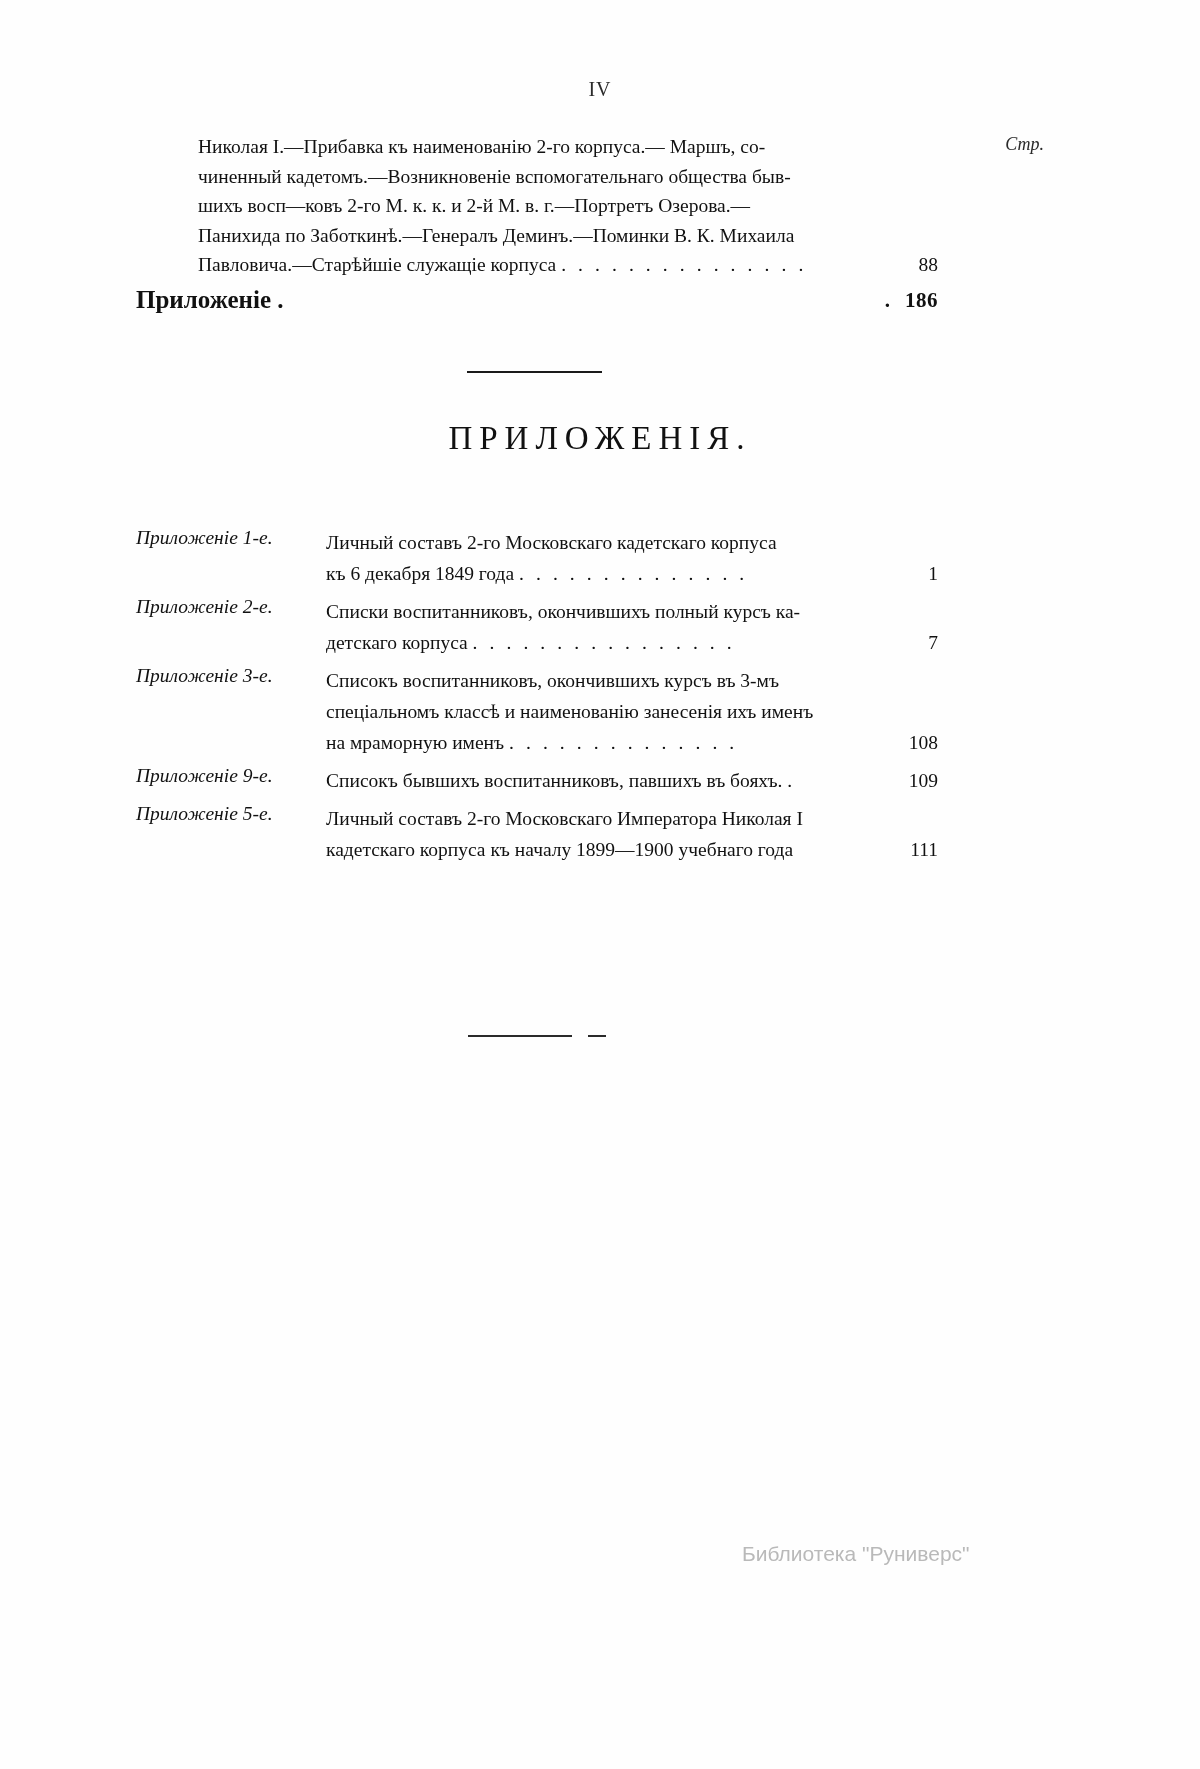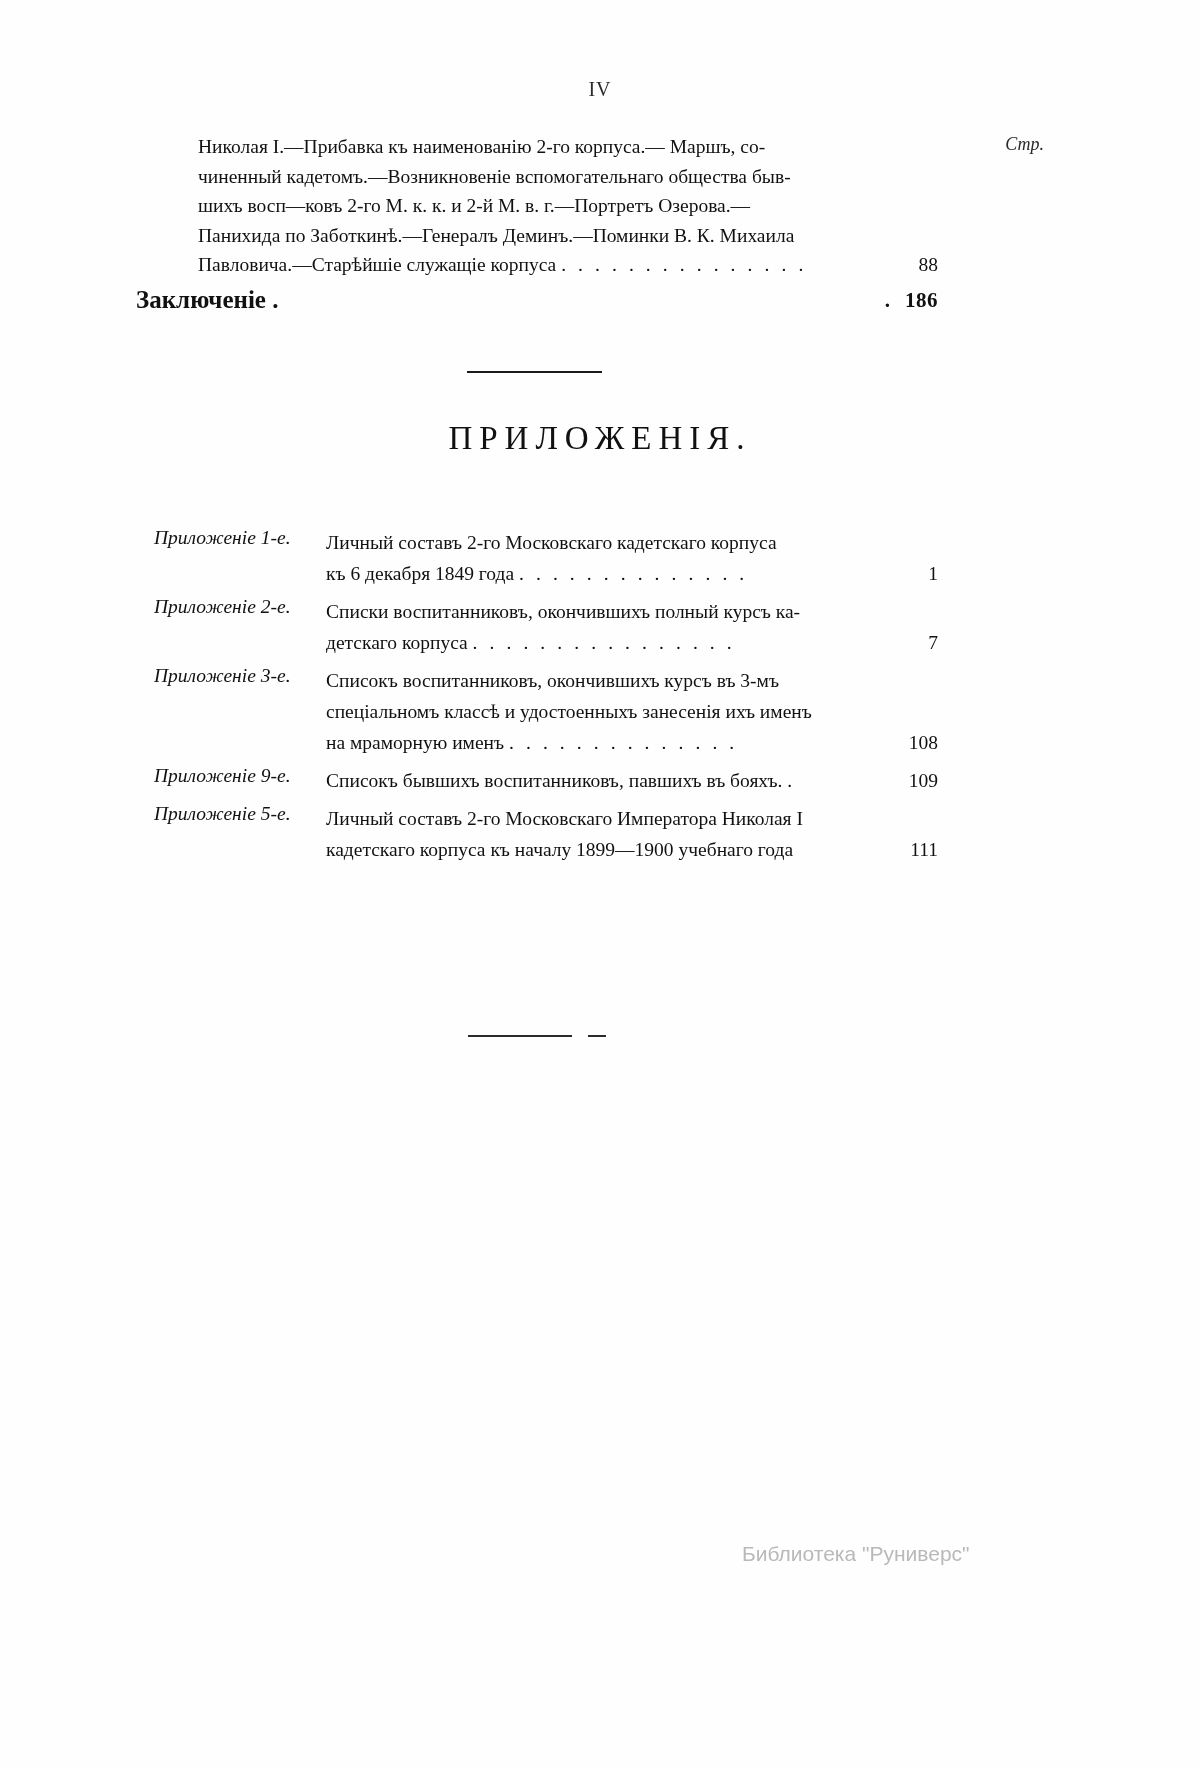--- a/index.html
+++ b/index.html
@@ -205,7 +205,7 @@
   </div>
 
   <div class="concl-row">
-    <span>Заключеніе</span>
+    <span>Приложеніе</span>
     <span>.</span>
     <span class="cdot">.</span>
     <span class="cp">186</span>

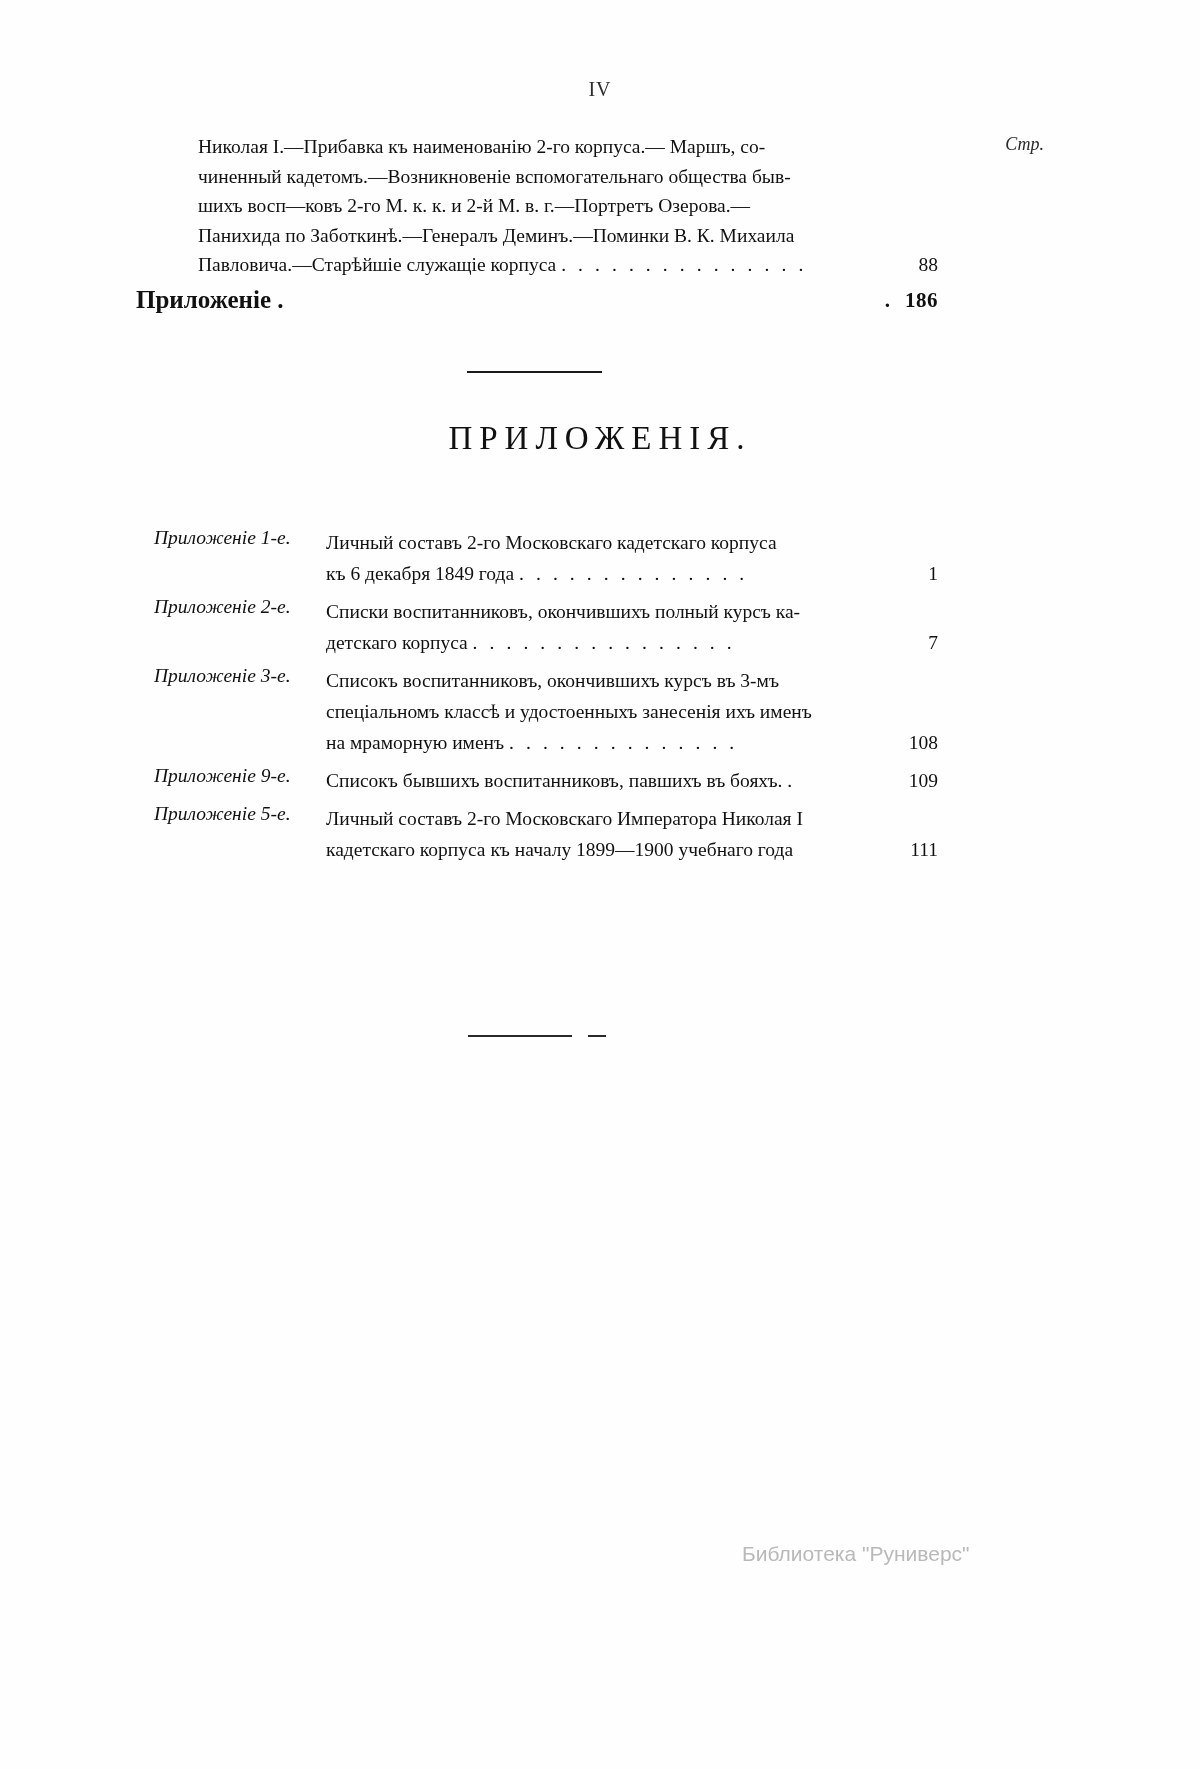--- a/index.html
+++ b/index.html
@@ -143,7 +143,7 @@
   }
   .app-label {
     position: absolute;
-    left: 18px;
+    left: 0;
     top: 0;
     width: 186px;
     font-style: italic;

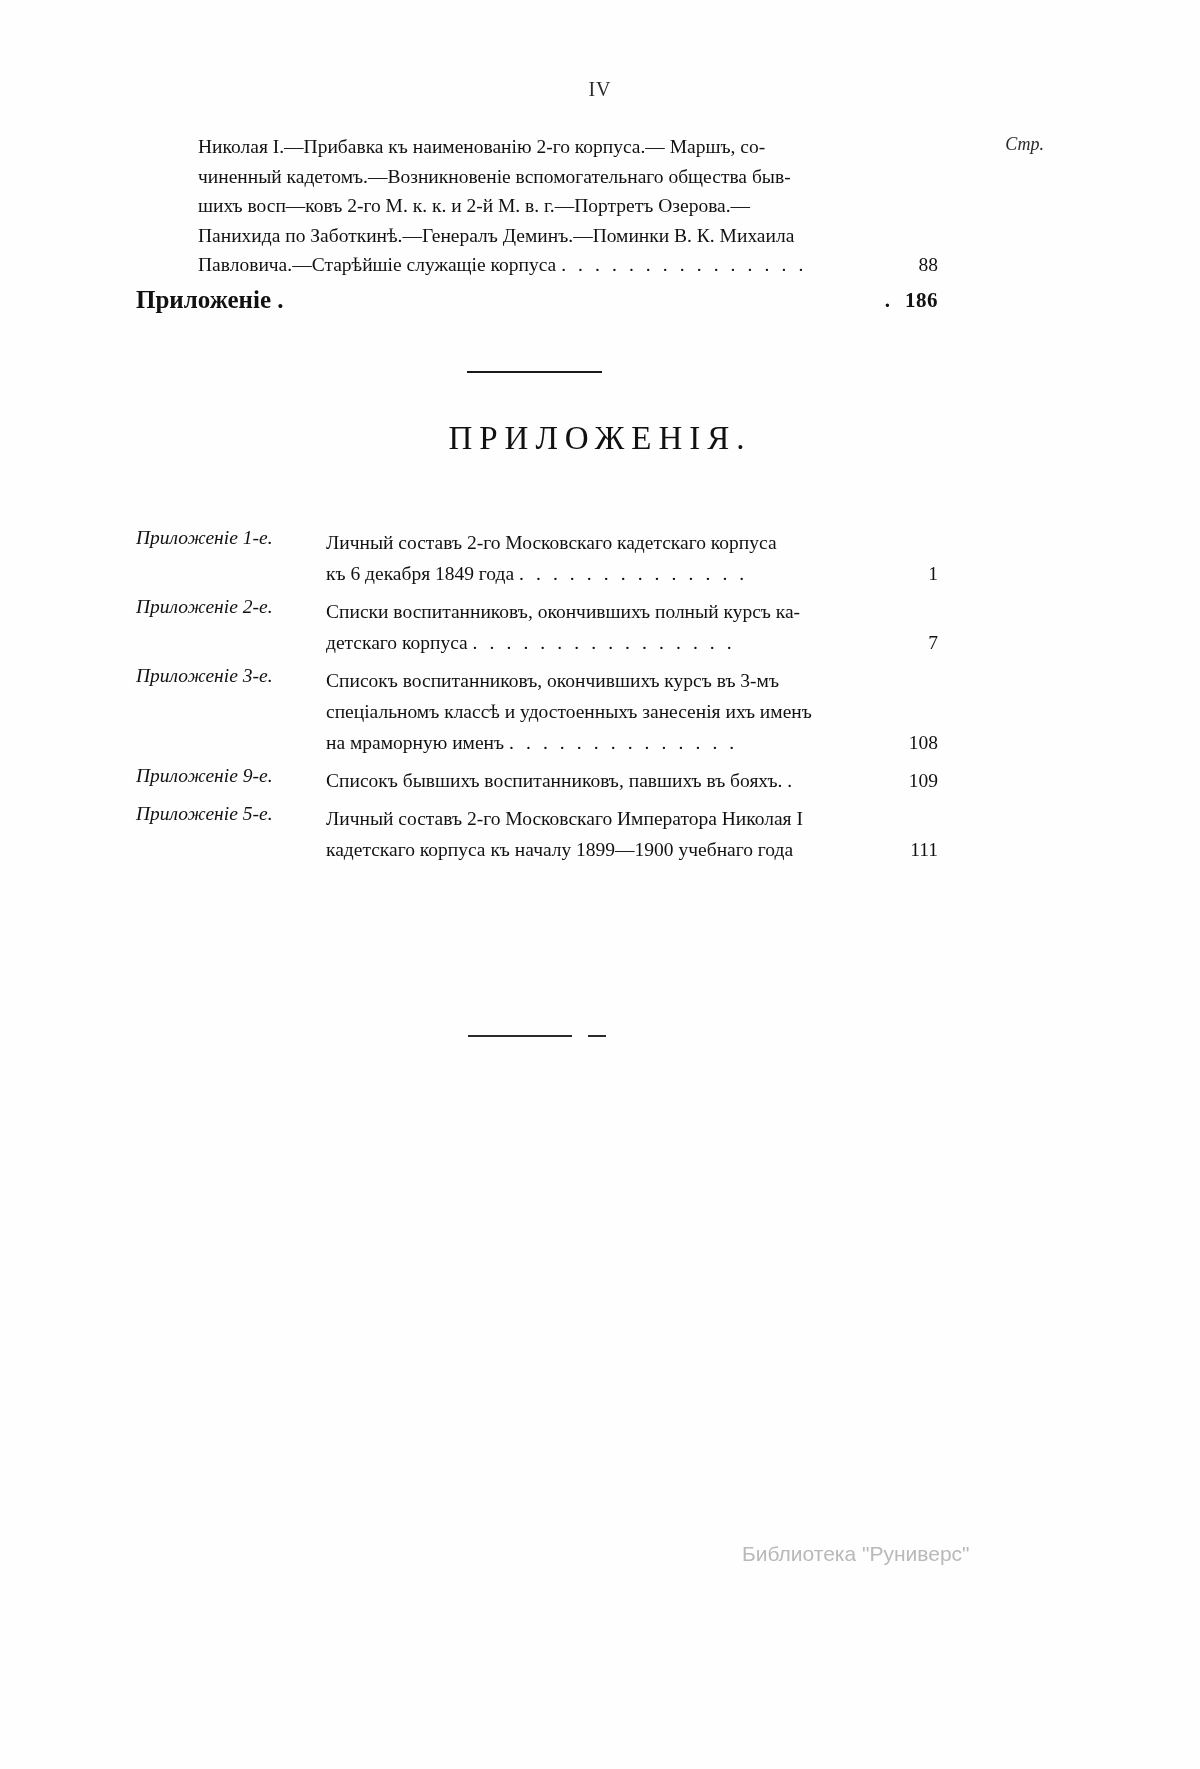--- a/index.html
+++ b/index.html
@@ -257,7 +257,7 @@
             <span class="app-text">Списокъ  воспитанниковъ,  окончившихъ   курсъ въ 3-мъ</span>
           </div>
           <div class="app-line">
-            <span class="app-text">спеціальномъ классѣ и удостоенныхъ занесенія ихъ именъ</span>
+            <span class="app-text">спеціальномъ классѣ и наименованію занесенія ихъ именъ</span>
           </div>
           <div class="app-line">
             <span class="app-text">на мраморную именъ</span>

